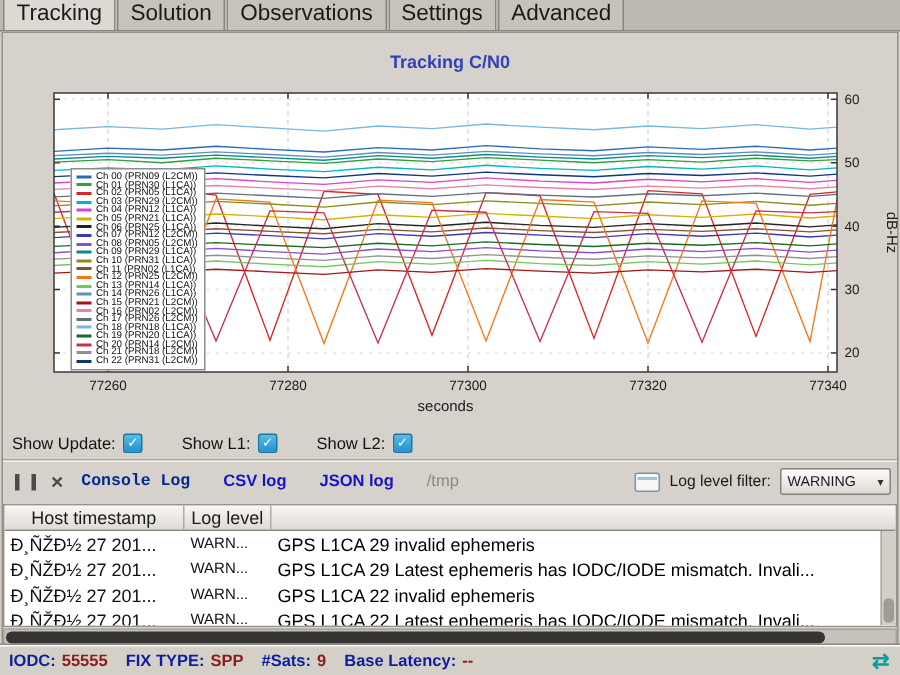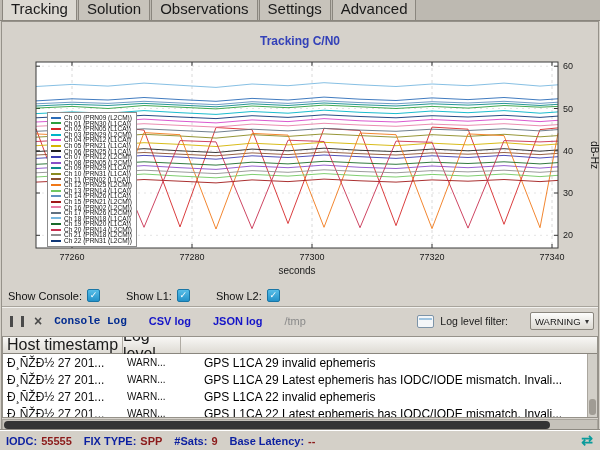--- a/index.html
+++ b/index.html
@@ -274,7 +274,7 @@
   </div>
 
 <div class="check-row">
-  <span class="lbl">Show Console:</span>
+  <span class="lbl">Show Update:</span>
   <span class="checkbox">
       <span>✓</span>
     </span>

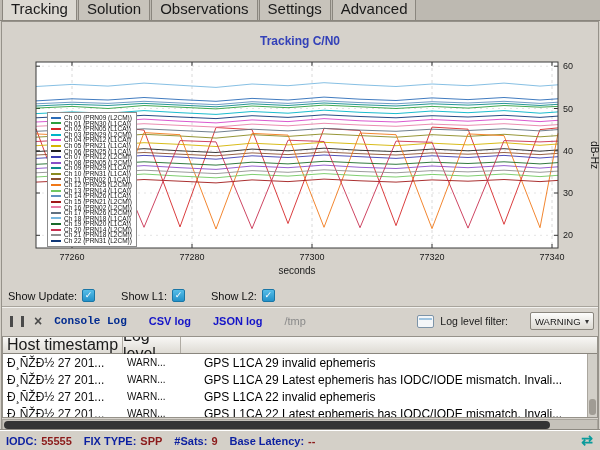--- a/index.html
+++ b/index.html
@@ -58,9 +58,9 @@
   .filter-icon::after{content:"";position:absolute;left:1px;right:1px;top:2px;height:2px;background:#9fc4e0;}
   .filter-label{font-size:10.5px;color:#1a1a1a;margin-right:6px;}
   .dropdown{
-    width:64px;height:18px;border:1px solid #8a867e;border-radius:2px;
+    width:74px;height:18px;border:1px solid #8a867e;border-radius:2px;
     background:linear-gradient(#fdfdfc,#dcd9d2);display:flex;align-items:center;
-    padding:0 4px;box-sizing:border-box;cursor:pointer;margin-left:16px;
+    padding:0 4px;box-sizing:border-box;cursor:pointer;
   }
   .dropdown .val{font-size:9.5px;color:#1a1a1a;flex:1;}
   .dropdown .caret{font-size:8px;color:#333;}

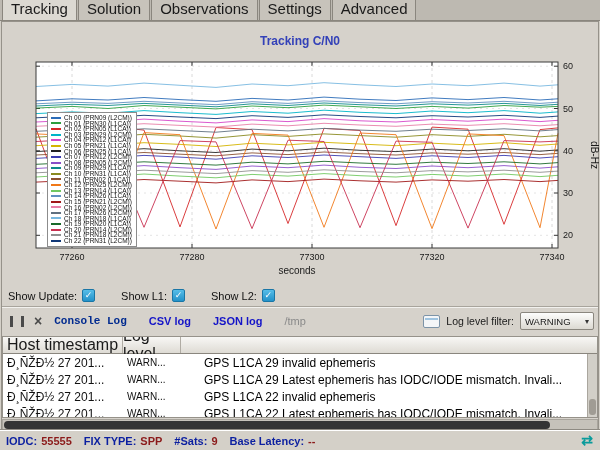--- a/index.html
+++ b/index.html
@@ -69,7 +69,7 @@
     background:#ffffff;border:1px solid #96928a;box-sizing:border-box;z-index:3;overflow:hidden;}
   .log-head{display:flex;height:17px;background:linear-gradient(#f8f7f5,#dedbd4);
     border-bottom:1px solid #8a867e;box-sizing:border-box;}
-  .hcell{font-size:16px;color:#1a1a1a;display:flex;align-items:center;justify-content:center;
+  .hcell{font-size:12px;color:#1a1a1a;display:flex;align-items:center;justify-content:center;
     border-right:1px solid #b0aca4;box-sizing:border-box;}
   .hcell.ts{width:120px;flex:0 0 auto;}
   .hcell.lvl{width:58px;flex:0 0 auto;}

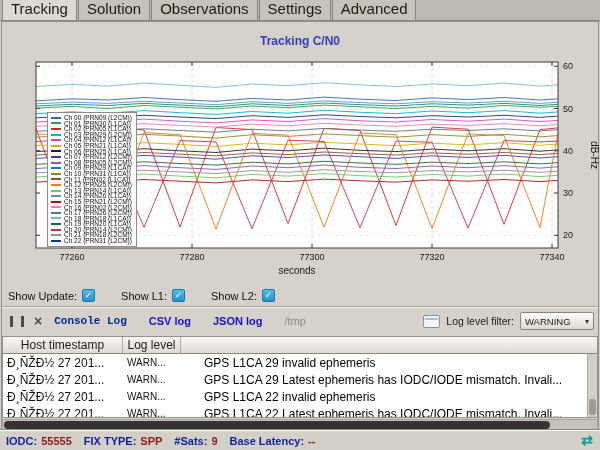--- a/index.html
+++ b/index.html
@@ -79,7 +79,7 @@
   .cell{display:flex;align-items:center;padding-left:4px;box-sizing:border-box;white-space:nowrap;overflow:hidden;}
   .cell.ts{width:120px;flex:0 0 auto;font-size:12px;color:#111;}
   .cell.lvl{width:58px;flex:0 0 auto;font-size:10px;color:#111;}
-  .cell.msg{flex:1;font-size:12px;color:#000;margin-left:19px;}
+  .cell.msg{flex:1;font-size:12px;color:#000;}
   .v-scroll{position:absolute;top:17px;right:0;bottom:0;width:9px;
     background:#d2cfc8;border-left:1px solid #aaa69e;}
   .v-thumb{position:absolute;left:1px;right:1px;bottom:2px;height:16px;background:#a09c94;border-radius:3px;}

